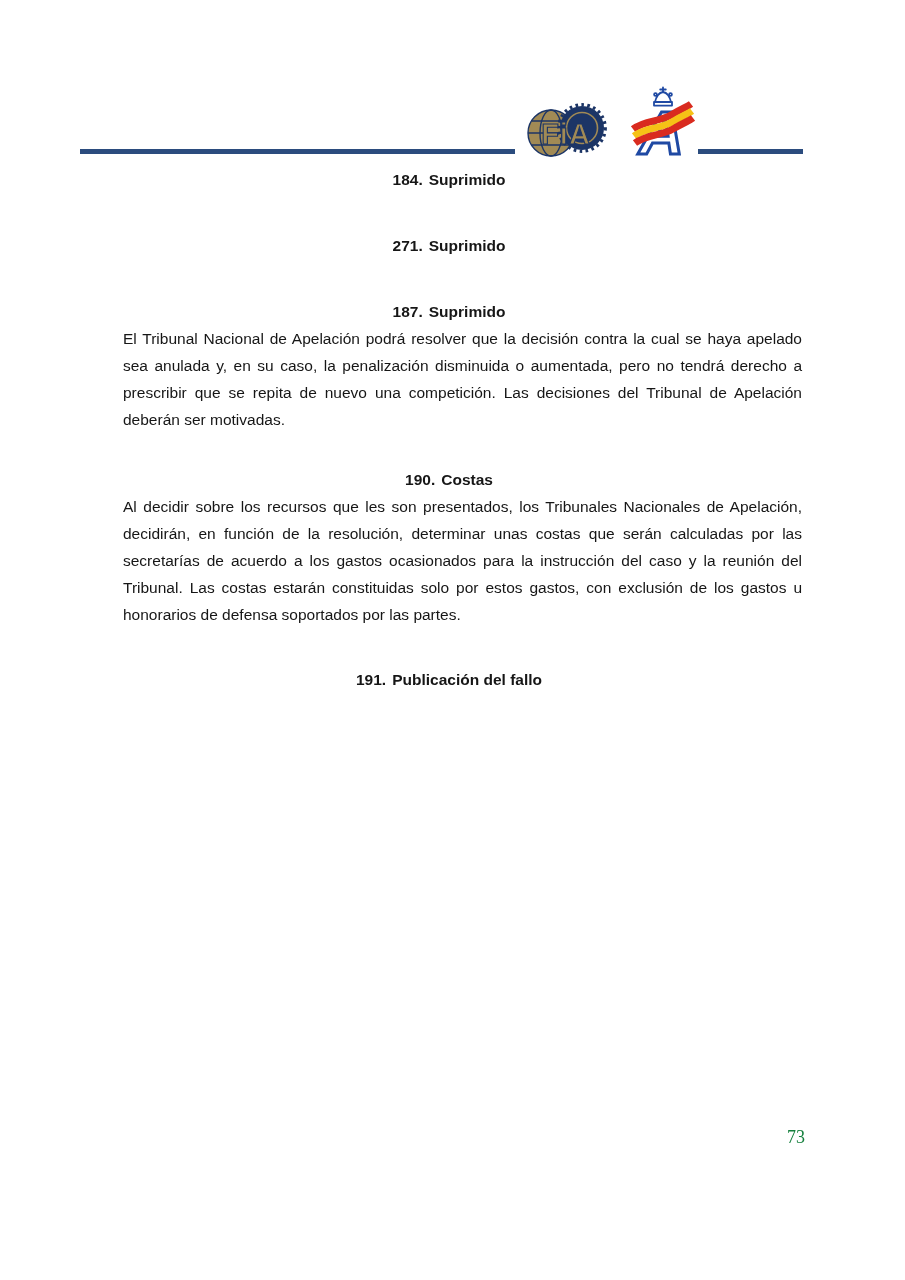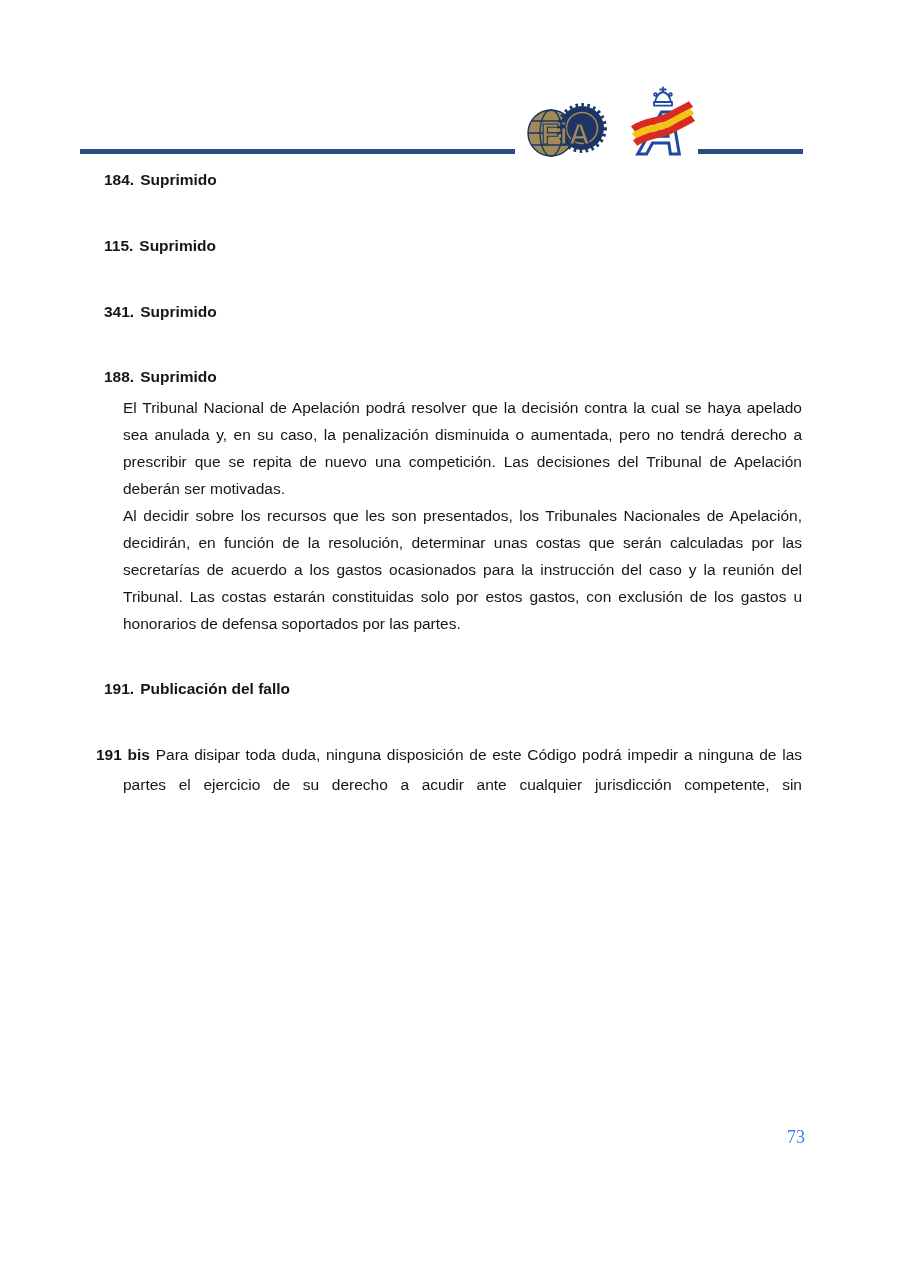--- a/index.html
+++ b/index.html
@@ -25,7 +25,7 @@
     display:flow-root;
     font-size:15.5px;
   }
-  .heading { font-weight:bold; line-height:18px; margin:8px; }
+  .heading { font-weight:bold; line-height:18px; margin:2px;text-align:center; }
   .heading .num { margin-right:6px; }
   .para {
     margin:4px 0 0 27px;

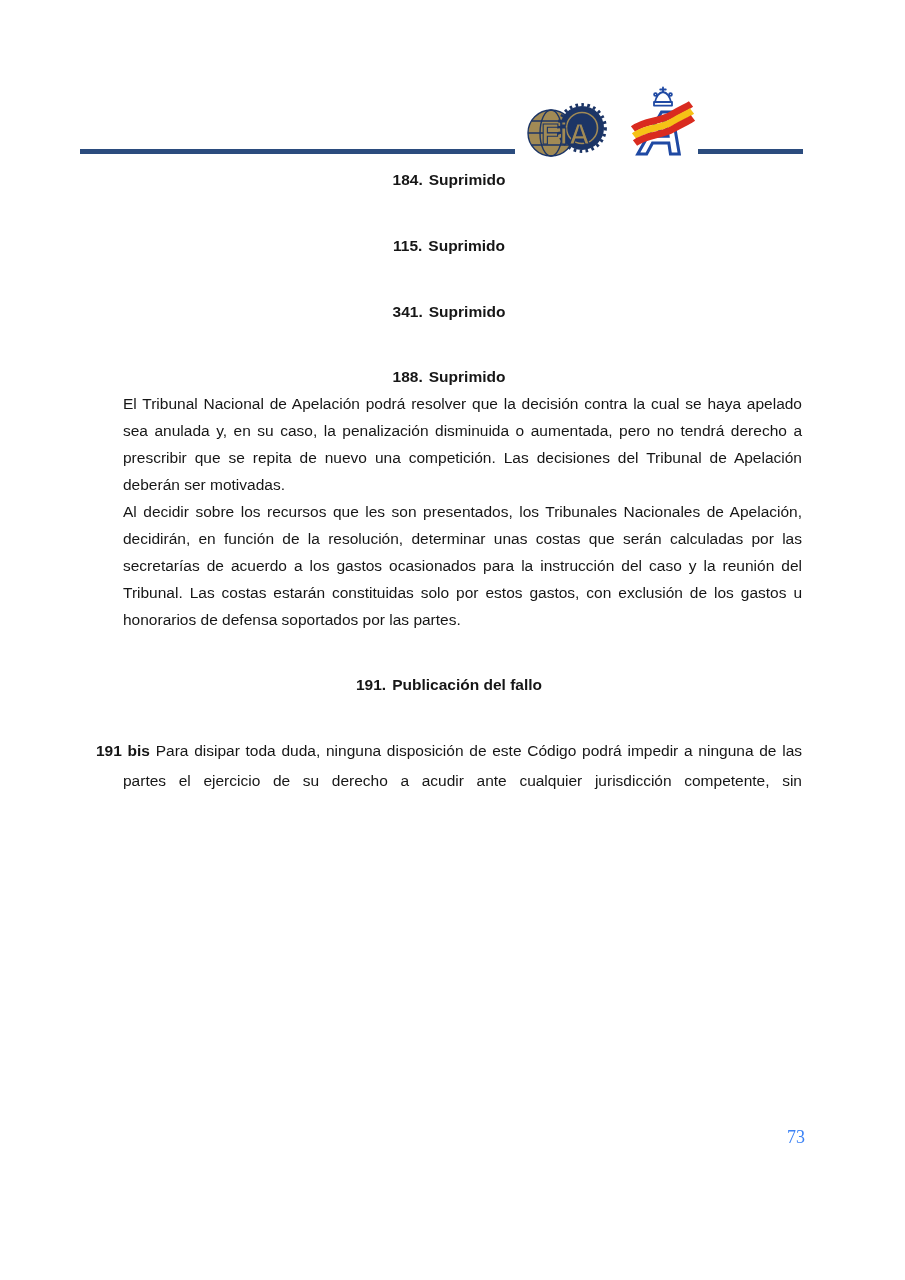--- a/index.html
+++ b/index.html
@@ -100,7 +100,7 @@
 
     <div class="heading mt-first"><span class="num">184.</span><span>Suprimido</span></div>
 
-    <div class="heading mt-item"><span class="num">115.</span><span>Suprimido</span></div>
+    <div class="heading mt-item"><span class="num">271.</span><span>Suprimido</span></div>
 
 
     <div class="heading mt-item"><span class="num">341.</span><span>Suprimido</span></div>

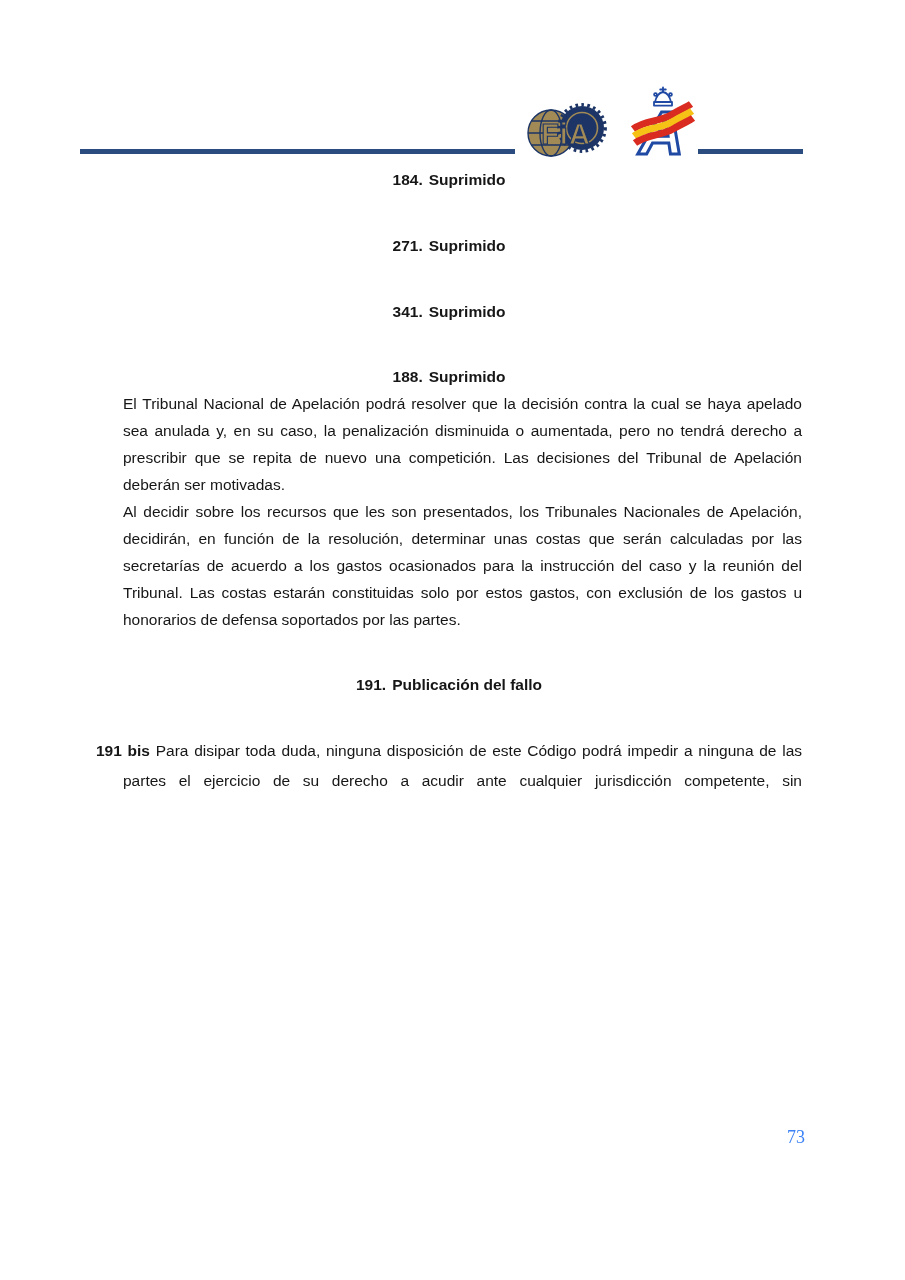--- a/index.html
+++ b/index.html
@@ -103,7 +103,7 @@
     <div class="heading mt-item"><span class="num">271.</span><span>Suprimido</span></div>
 
 
-    <div class="heading mt-item"><span class="num">341.</span><span>Suprimido</span></div>
+    <div class="heading mt-item"><span class="num">187.</span><span>Suprimido</span></div>
 
     <div class="heading mt-item-sm"><span class="num">188.</span><span>Suprimido</span></div>
 

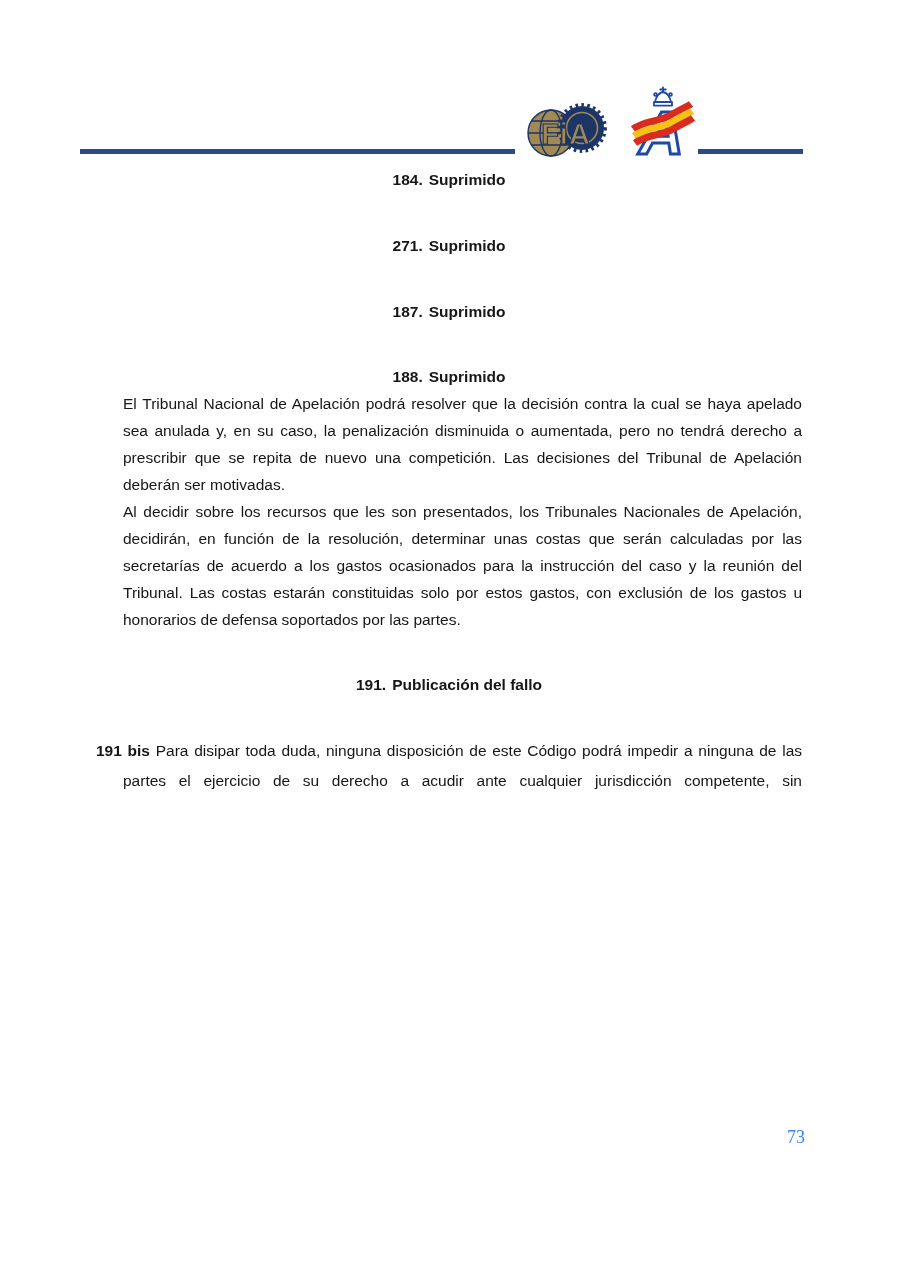--- a/index.html
+++ b/index.html
@@ -105,7 +105,6 @@
 
     <div class="heading mt-item"><span class="num">187.</span><span>Suprimido</span></div>
 
-    <div class="heading mt-item-sm"><span class="num">188.</span><span>Suprimido</span></div>
 
     <p class="para">El Tribunal Nacional de Apelación podrá resolver que la decisión contra la cual se haya apelado sea anulada y, en su caso, la penalización disminuida o aumentada, pero no tendrá derecho a prescribir que se repita de nuevo una competición. Las decisiones del Tribunal de Apelación deberán ser motivadas.</p>
 

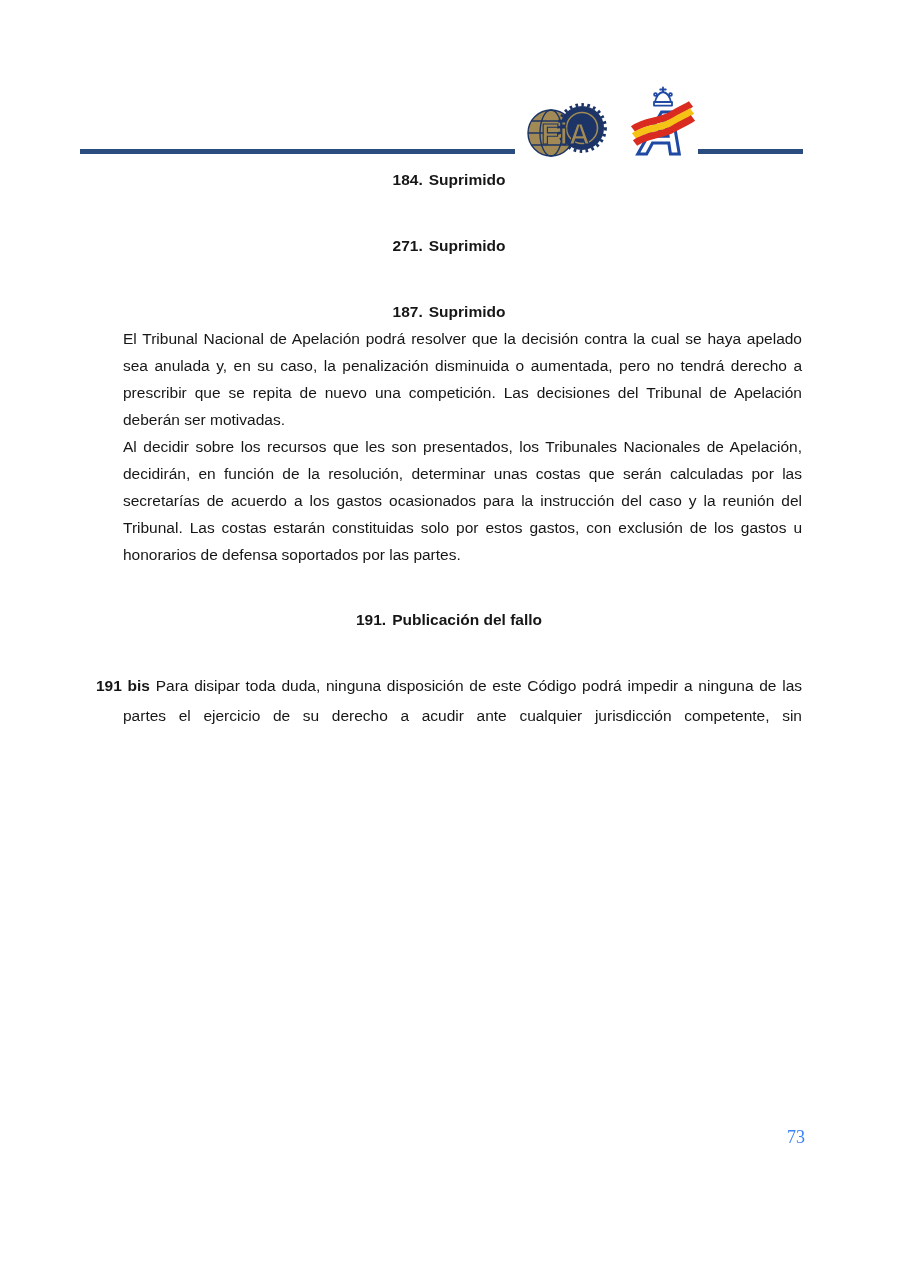--- a/index.html
+++ b/index.html
@@ -108,6 +108,7 @@
 
     <p class="para">El Tribunal Nacional de Apelación podrá resolver que la decisión contra la cual se haya apelado sea anulada y, en su caso, la penalización disminuida o aumentada, pero no tendrá derecho a prescribir que se repita de nuevo una competición. Las decisiones del Tribunal de Apelación deberán ser motivadas.</p>
 
+    <div class="heading mt-190"><span class="num">190.</span><span>Costas</span></div>
     <p class="para">Al decidir sobre los recursos que les son presentados, los Tribunales Nacionales de Apelación, decidirán, en función de la resolución, determinar unas costas que serán calculadas por las secretarías de acuerdo a los gastos ocasionados para la instrucción del caso y la reunión del Tribunal. Las costas estarán constituidas solo por estos gastos, con exclusión de los gastos u honorarios de defensa soportados por las partes.</p>
 
     <div class="heading mt-191"><span class="num">191.</span><span>Publicación del fallo</span></div>

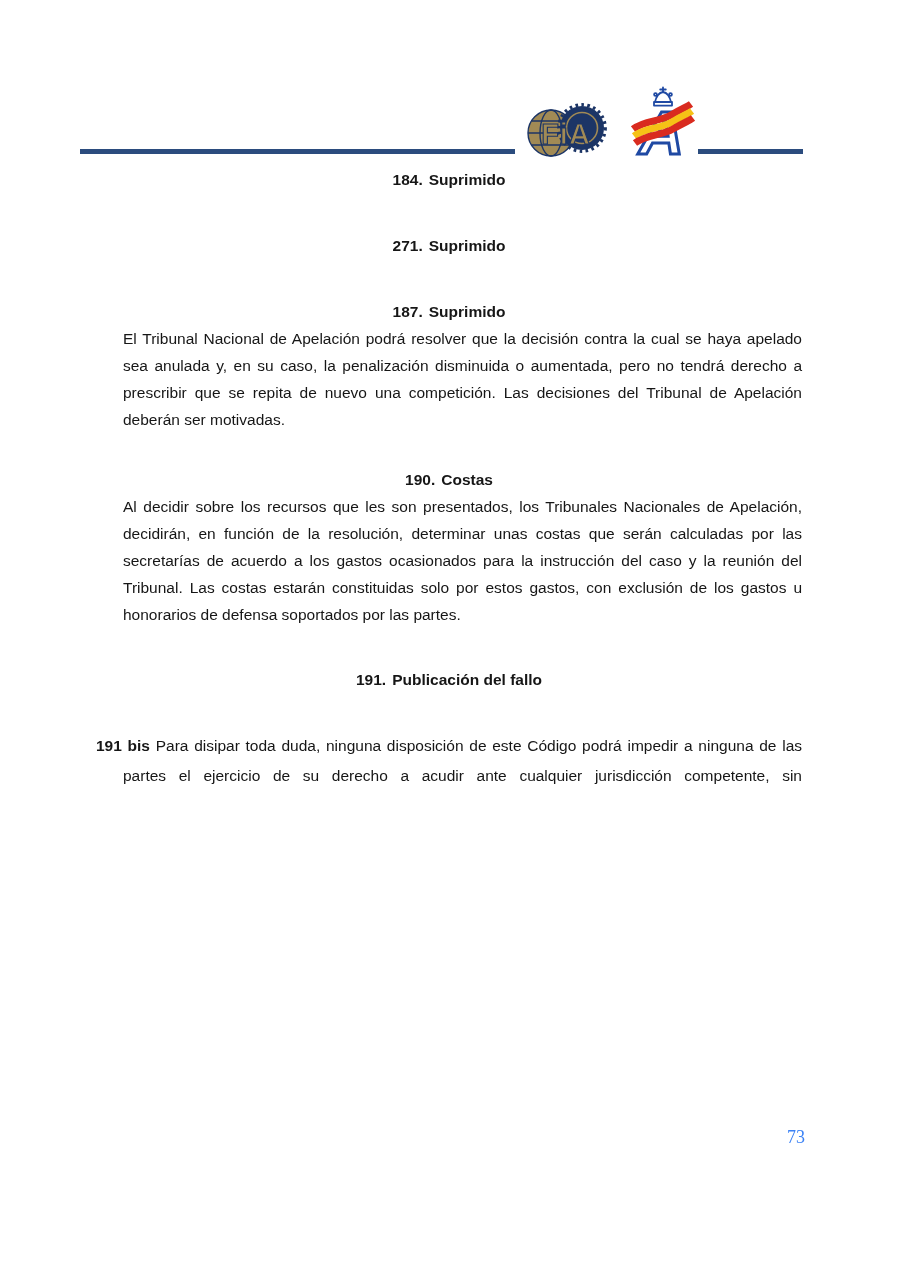--- a/index.html
+++ b/index.html
@@ -113,7 +113,6 @@
 
     <div class="heading mt-191"><span class="num">191.</span><span>Publicación del fallo</span></div>
 
-    <div class="bis"><span class="bis-num">191 bis</span> <span>Para disipar toda duda, ninguna disposición de este Código podrá impedir a ninguna de las partes el ejercicio de su derecho a acudir ante cualquier jurisdicción competente, sin</span></div>
 
   </div>
 

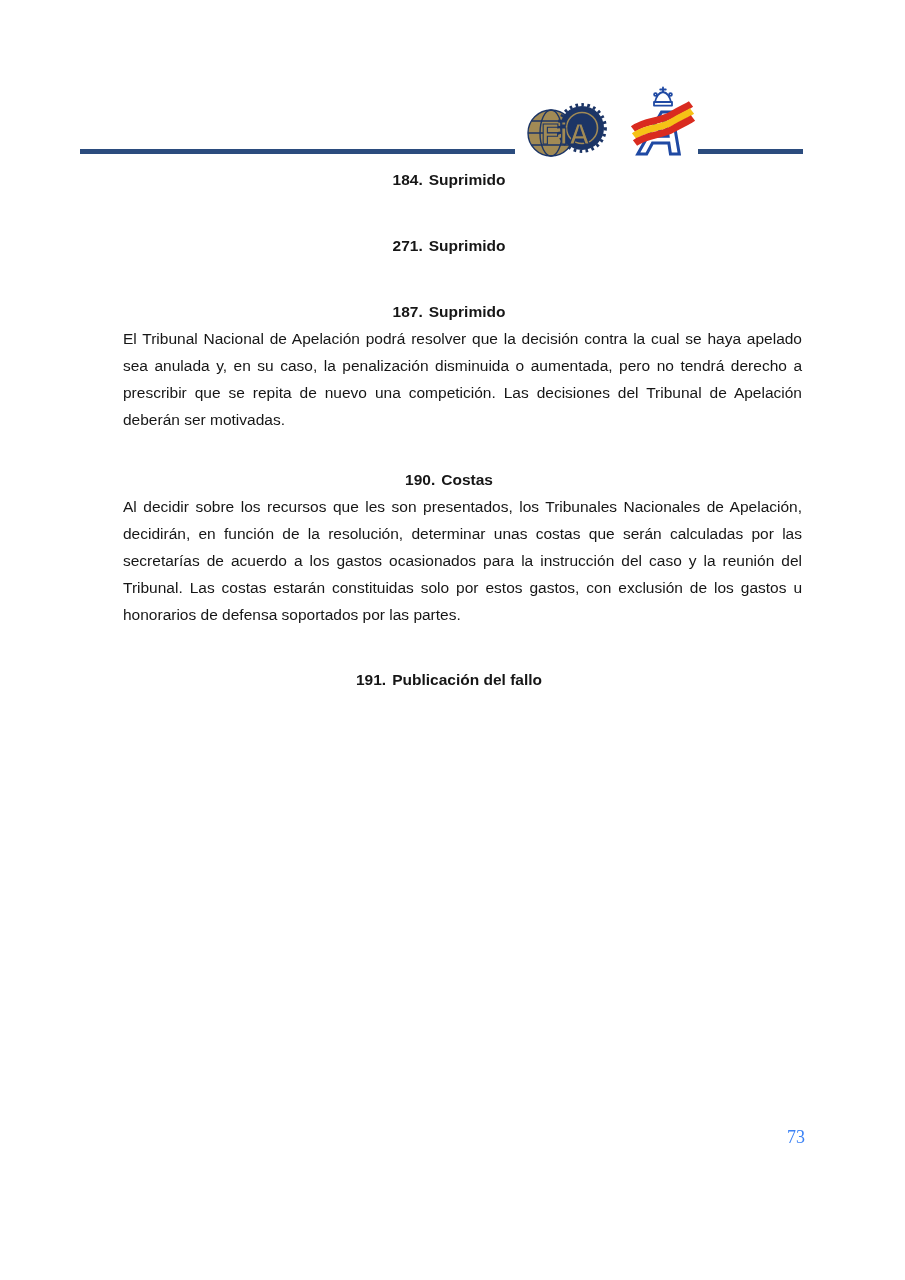--- a/index.html
+++ b/index.html
@@ -53,7 +53,7 @@
   .pagenum {
     position:absolute; top:1127px; right:100px;
     font-family:"Liberation Serif","DejaVu Serif",serif;
-    font-size:18px; color:#3b82f6;
+    font-size:18px; color:#15803d;
   }
 </style>
 </head>

